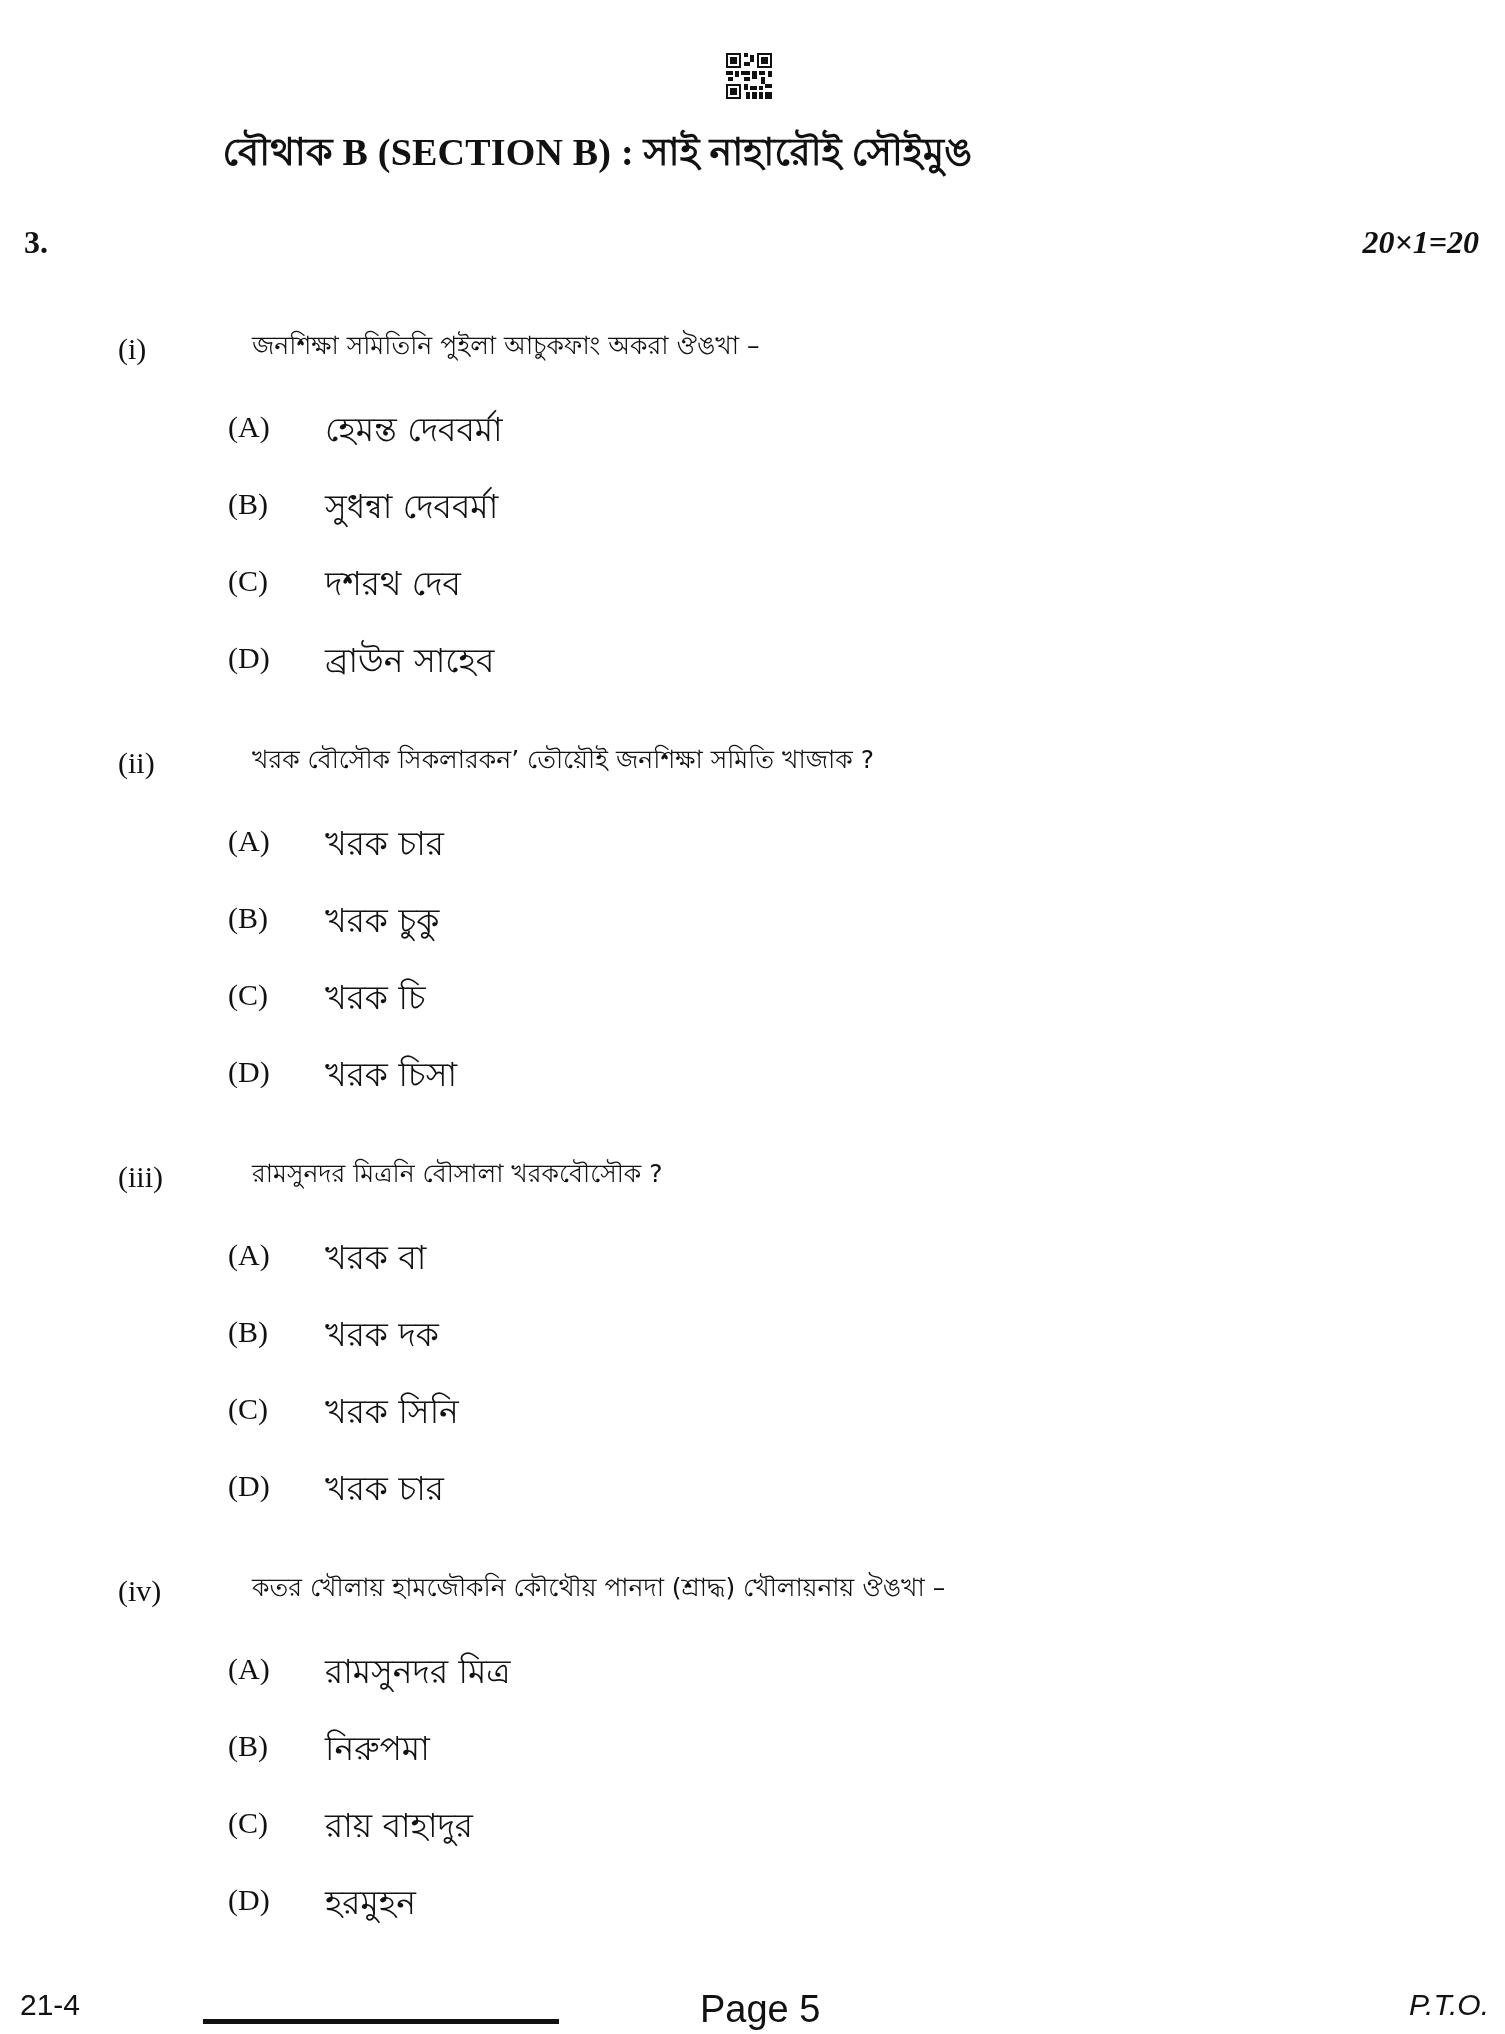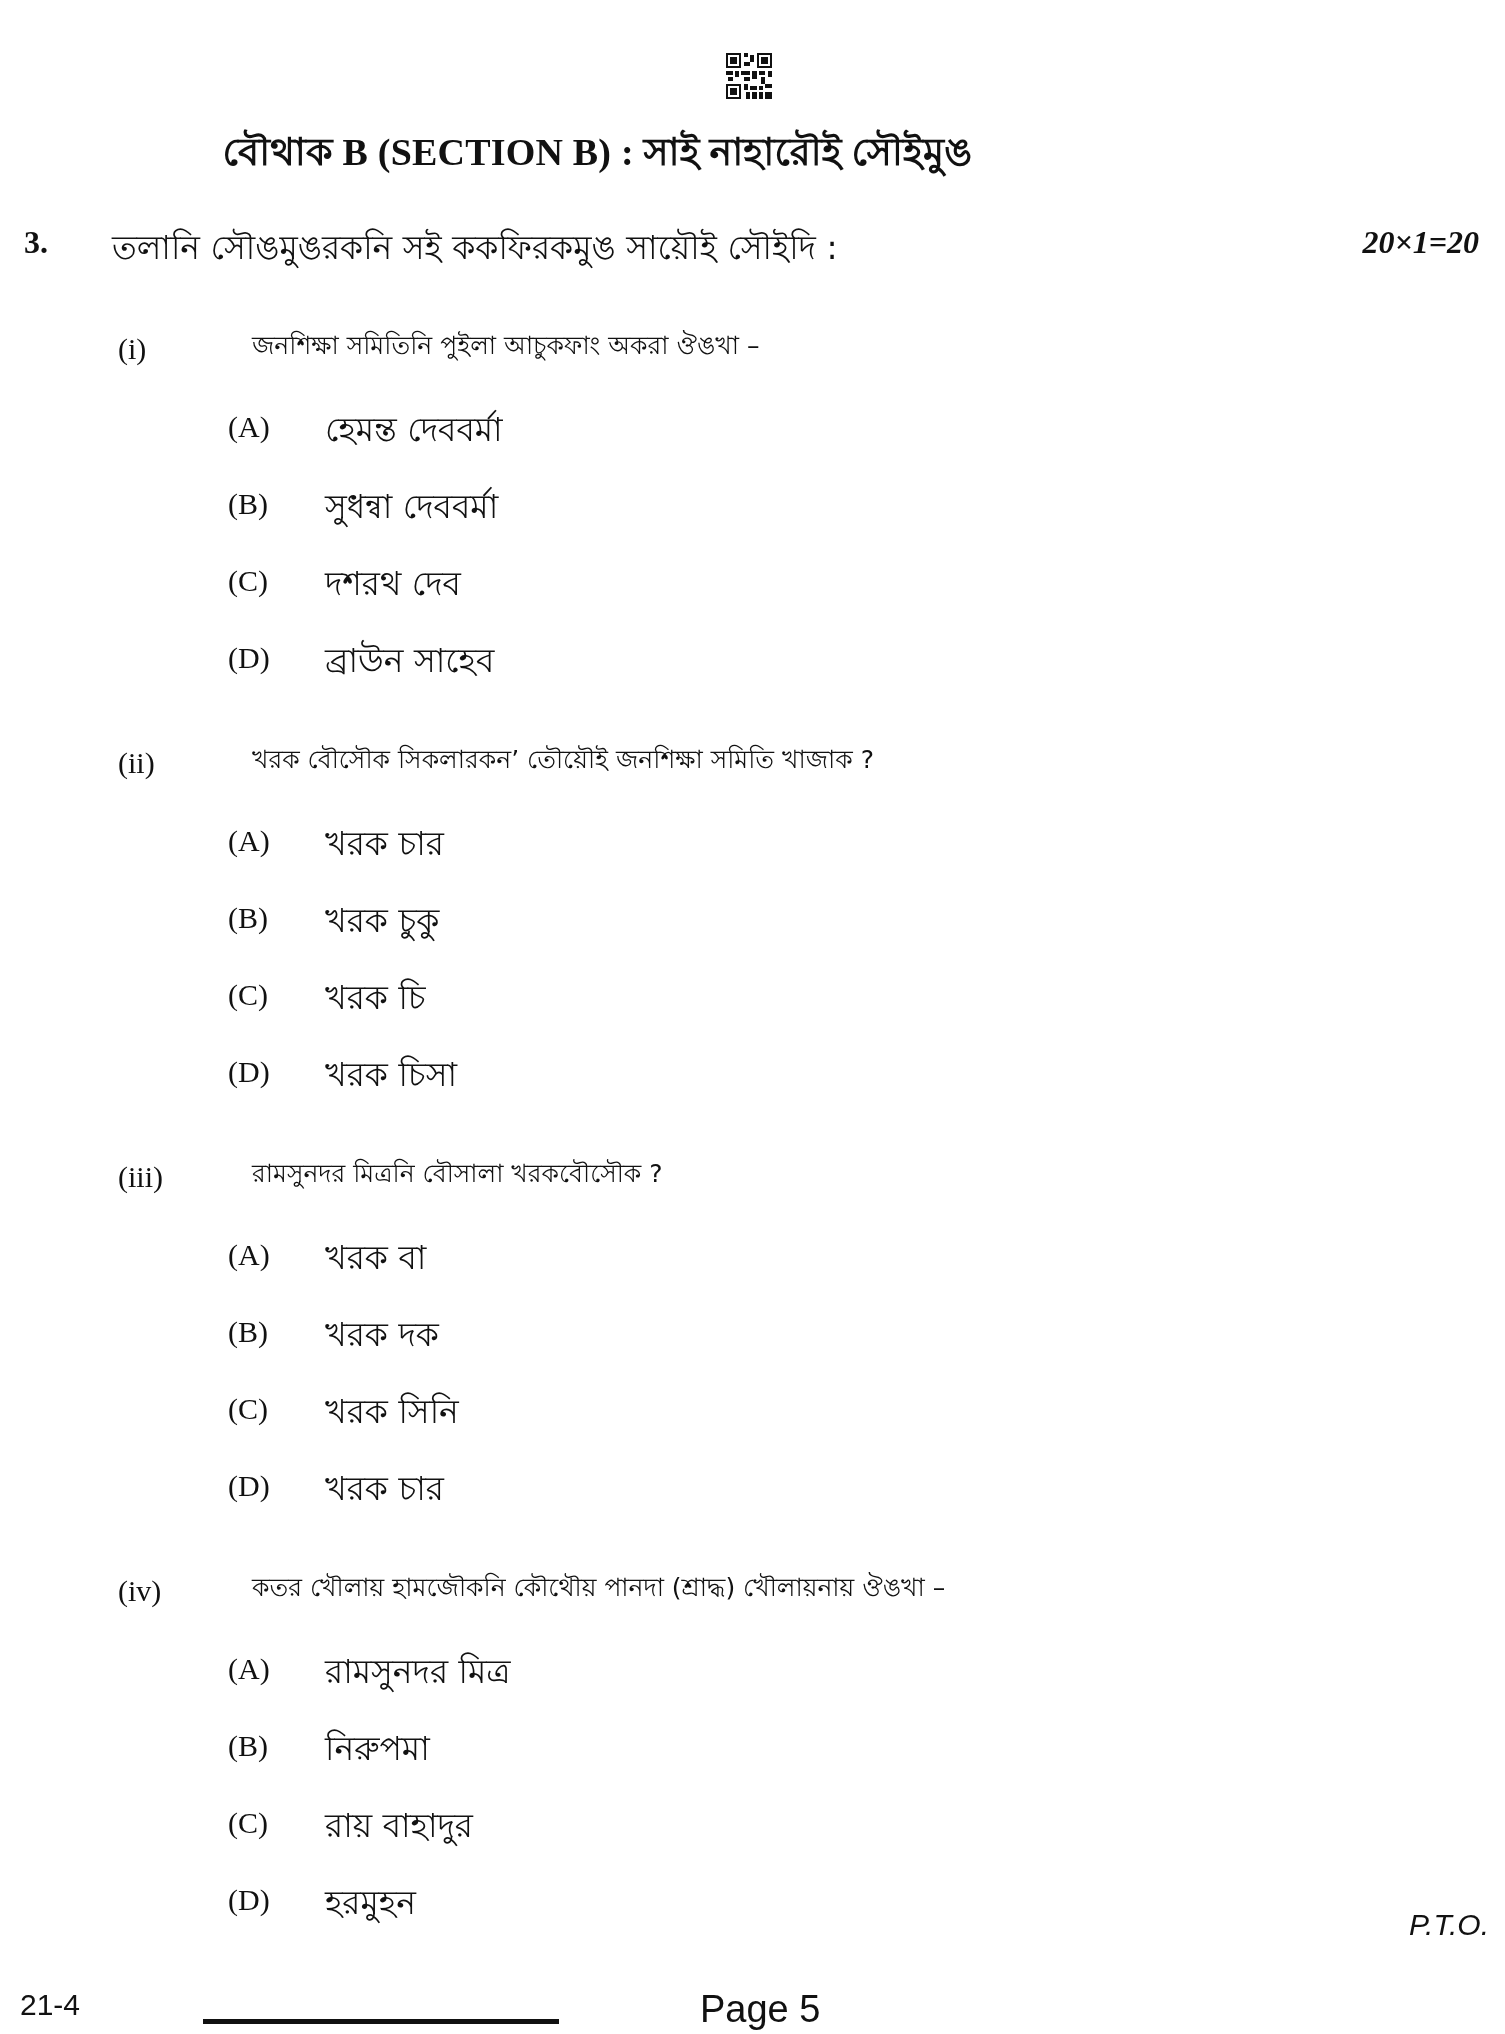--- a/index.html
+++ b/index.html
@@ -113,7 +113,6 @@
 
 <div class="q-row">
   <span class="q-num">3.</span>
-  <span class="q-text">তলানি সৌঙমুঙরকনি সই ককফিরকমুঙ সায়ৌই সৌইদি :</span>
   <span class="q-marks">20×1=20</span>
 </div>
 

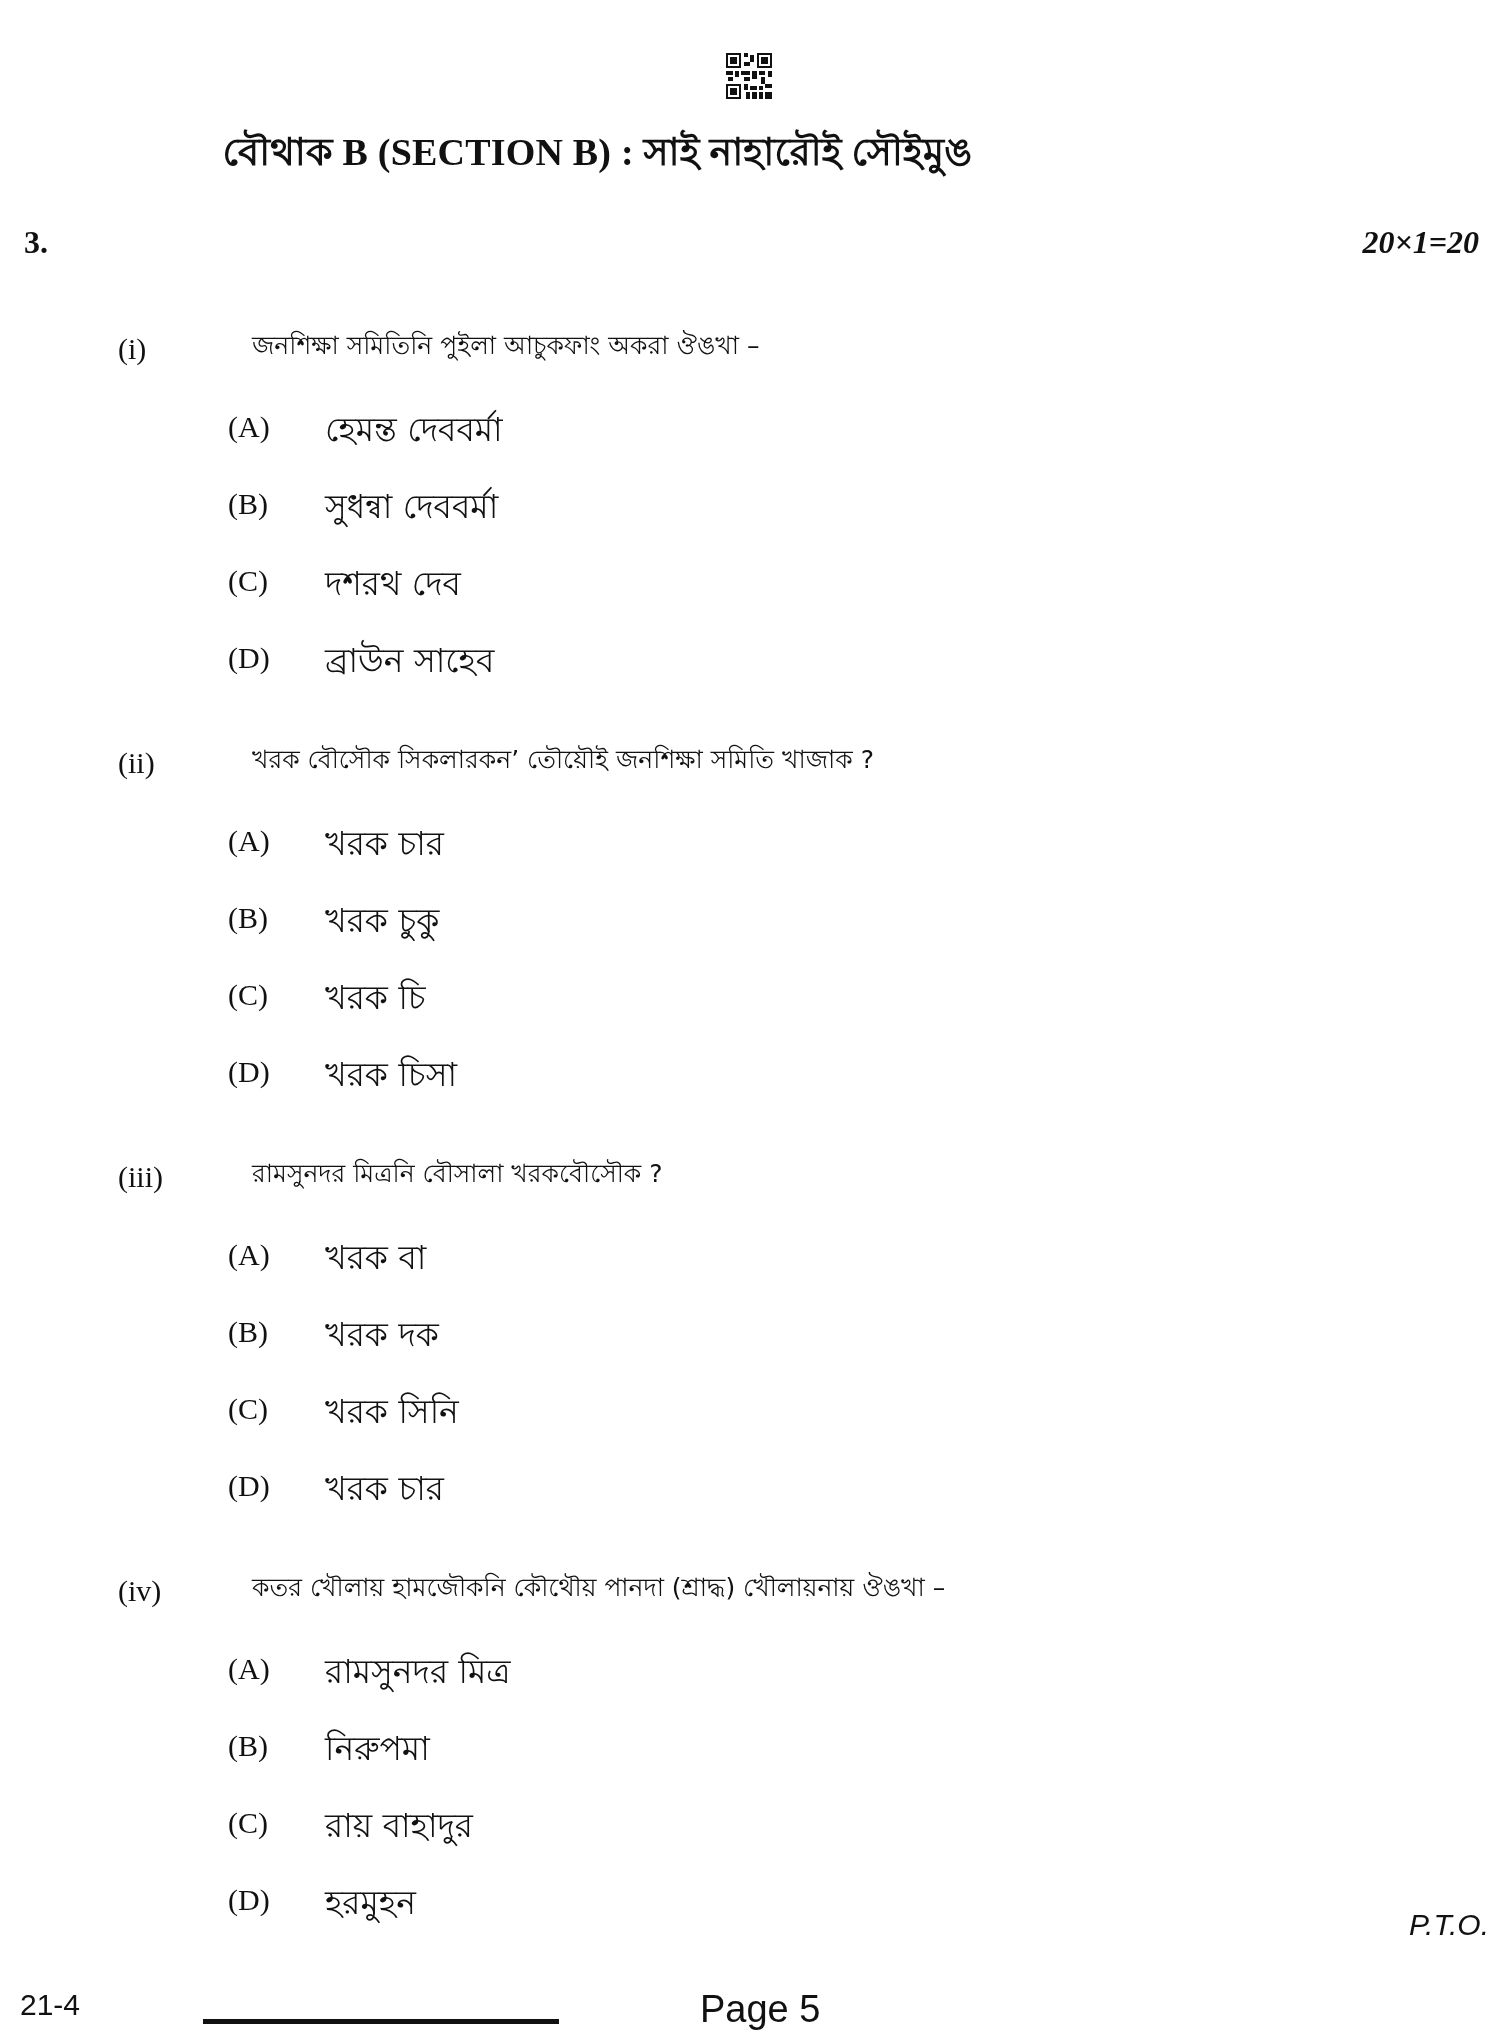--- a/index.html
+++ b/index.html
@@ -67,7 +67,7 @@
       font-family: "Liberation Sans", sans-serif; font-size: 38px;
     }
     .footer-pto {
-      position: absolute; right: 16px; top: 1908px;
+      position: absolute; right: 16px; top: 1988px;
       font-family: "Liberation Sans", sans-serif; font-size: 30px; font-style: italic;
     }
   </style>

